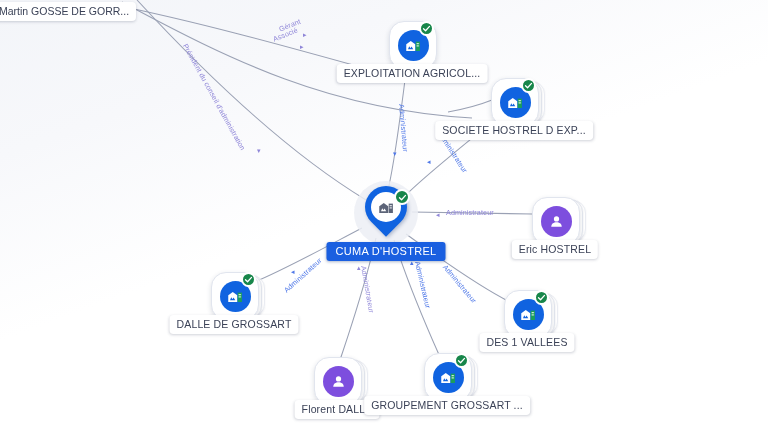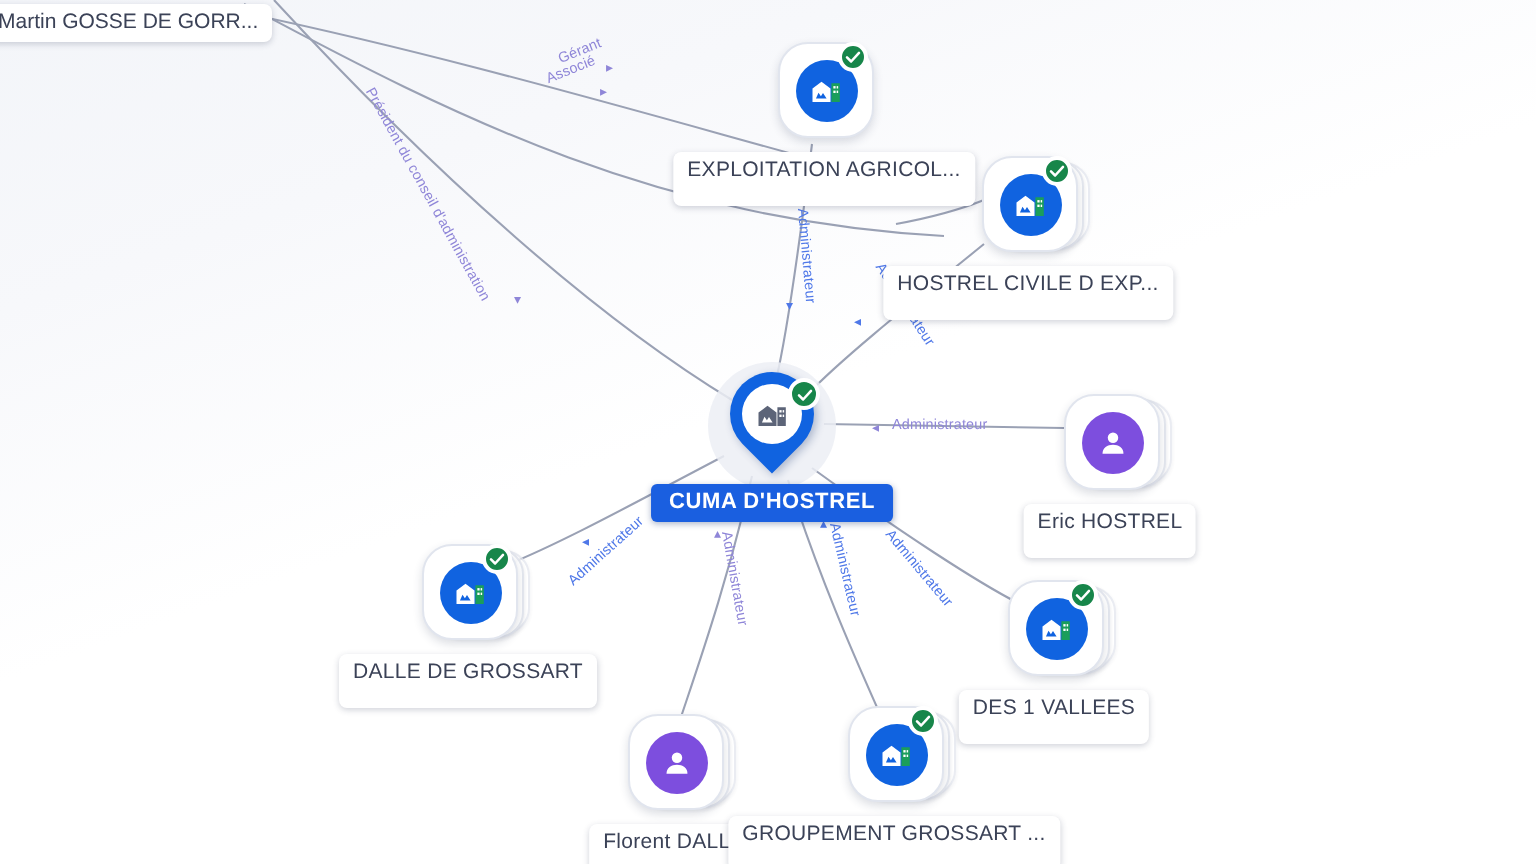--- a/index.html
+++ b/index.html
@@ -84,13 +84,13 @@
   .node-label {
     position: absolute;
     transform: translate(-50%, 0);
-    top: 32px;
+    top: 20px;
     white-space: nowrap;
     background: #ffffff;
     color: #3b4257;
     font-size: 10.5px;
     letter-spacing: .15px;
-    padding: 3px 7px 12px 7px;
+    padding: 3px 7px 4px 7px;
     border-radius: 4px;
     box-shadow: 0 1px 3px rgba(40,50,80,.22);
   }

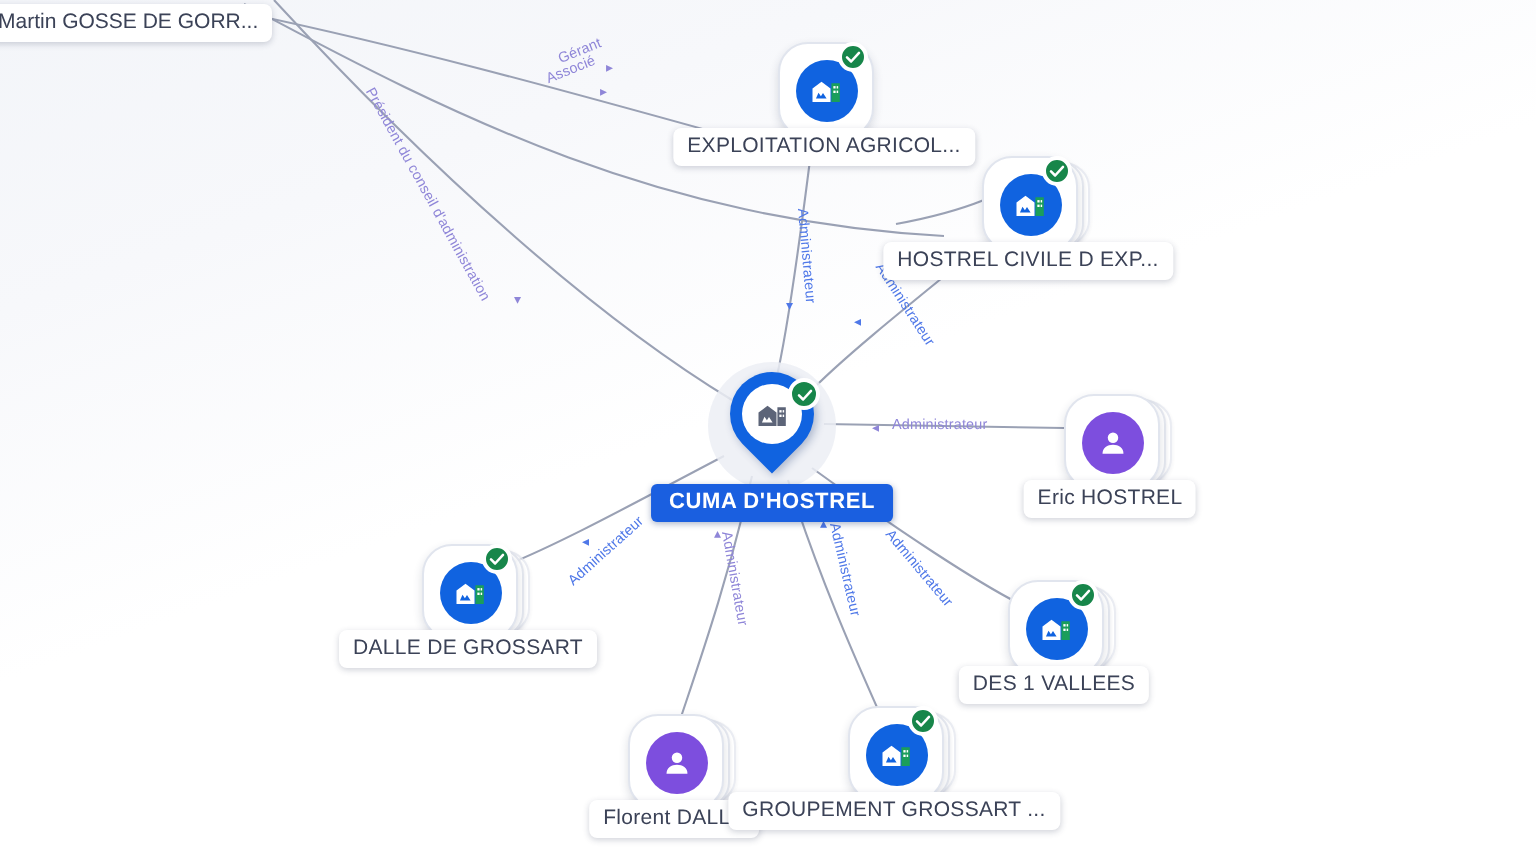--- a/index.html
+++ b/index.html
@@ -276,7 +276,7 @@
         </svg>
       </div>
     </div>
-    <div class="node-label">HOSTREL CIVILE D EXP...</div>
+    <div class="node-label">SOCIETE HOSTREL D EXP...</div>
   </div>
 
   <div class="node selected" style="left:386px; top:213px;">

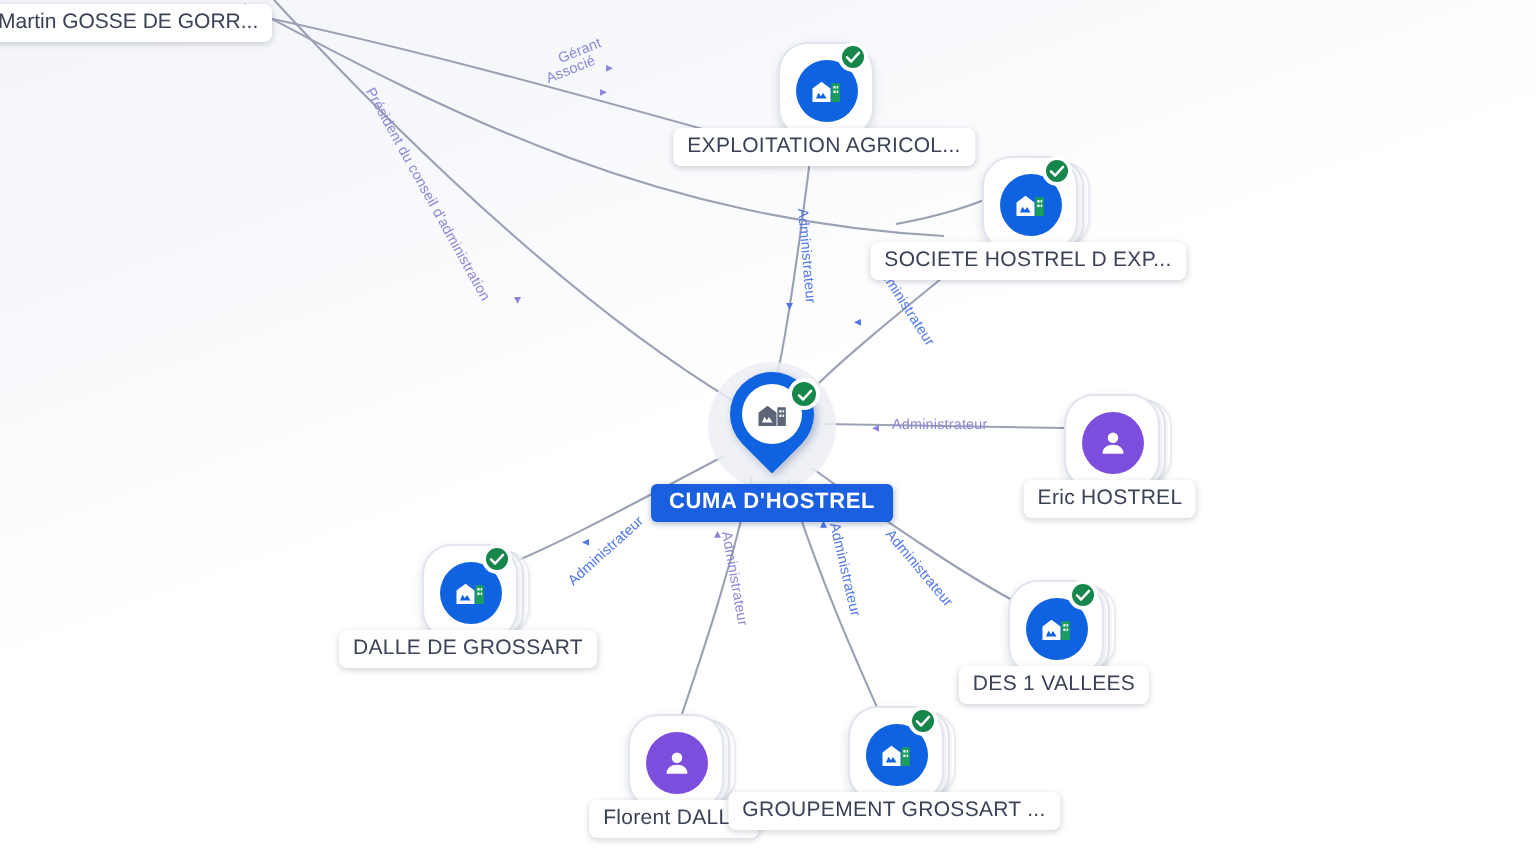--- a/index.html
+++ b/index.html
@@ -136,7 +136,7 @@
     background: #1a5fe0;
     color: #ffffff;
     font-size: 11px;
-    font-weight: bold;
+    font-weight: normal;
     letter-spacing: .3px;
     padding: 3px 9px 4px 9px;
     border-radius: 3px;

